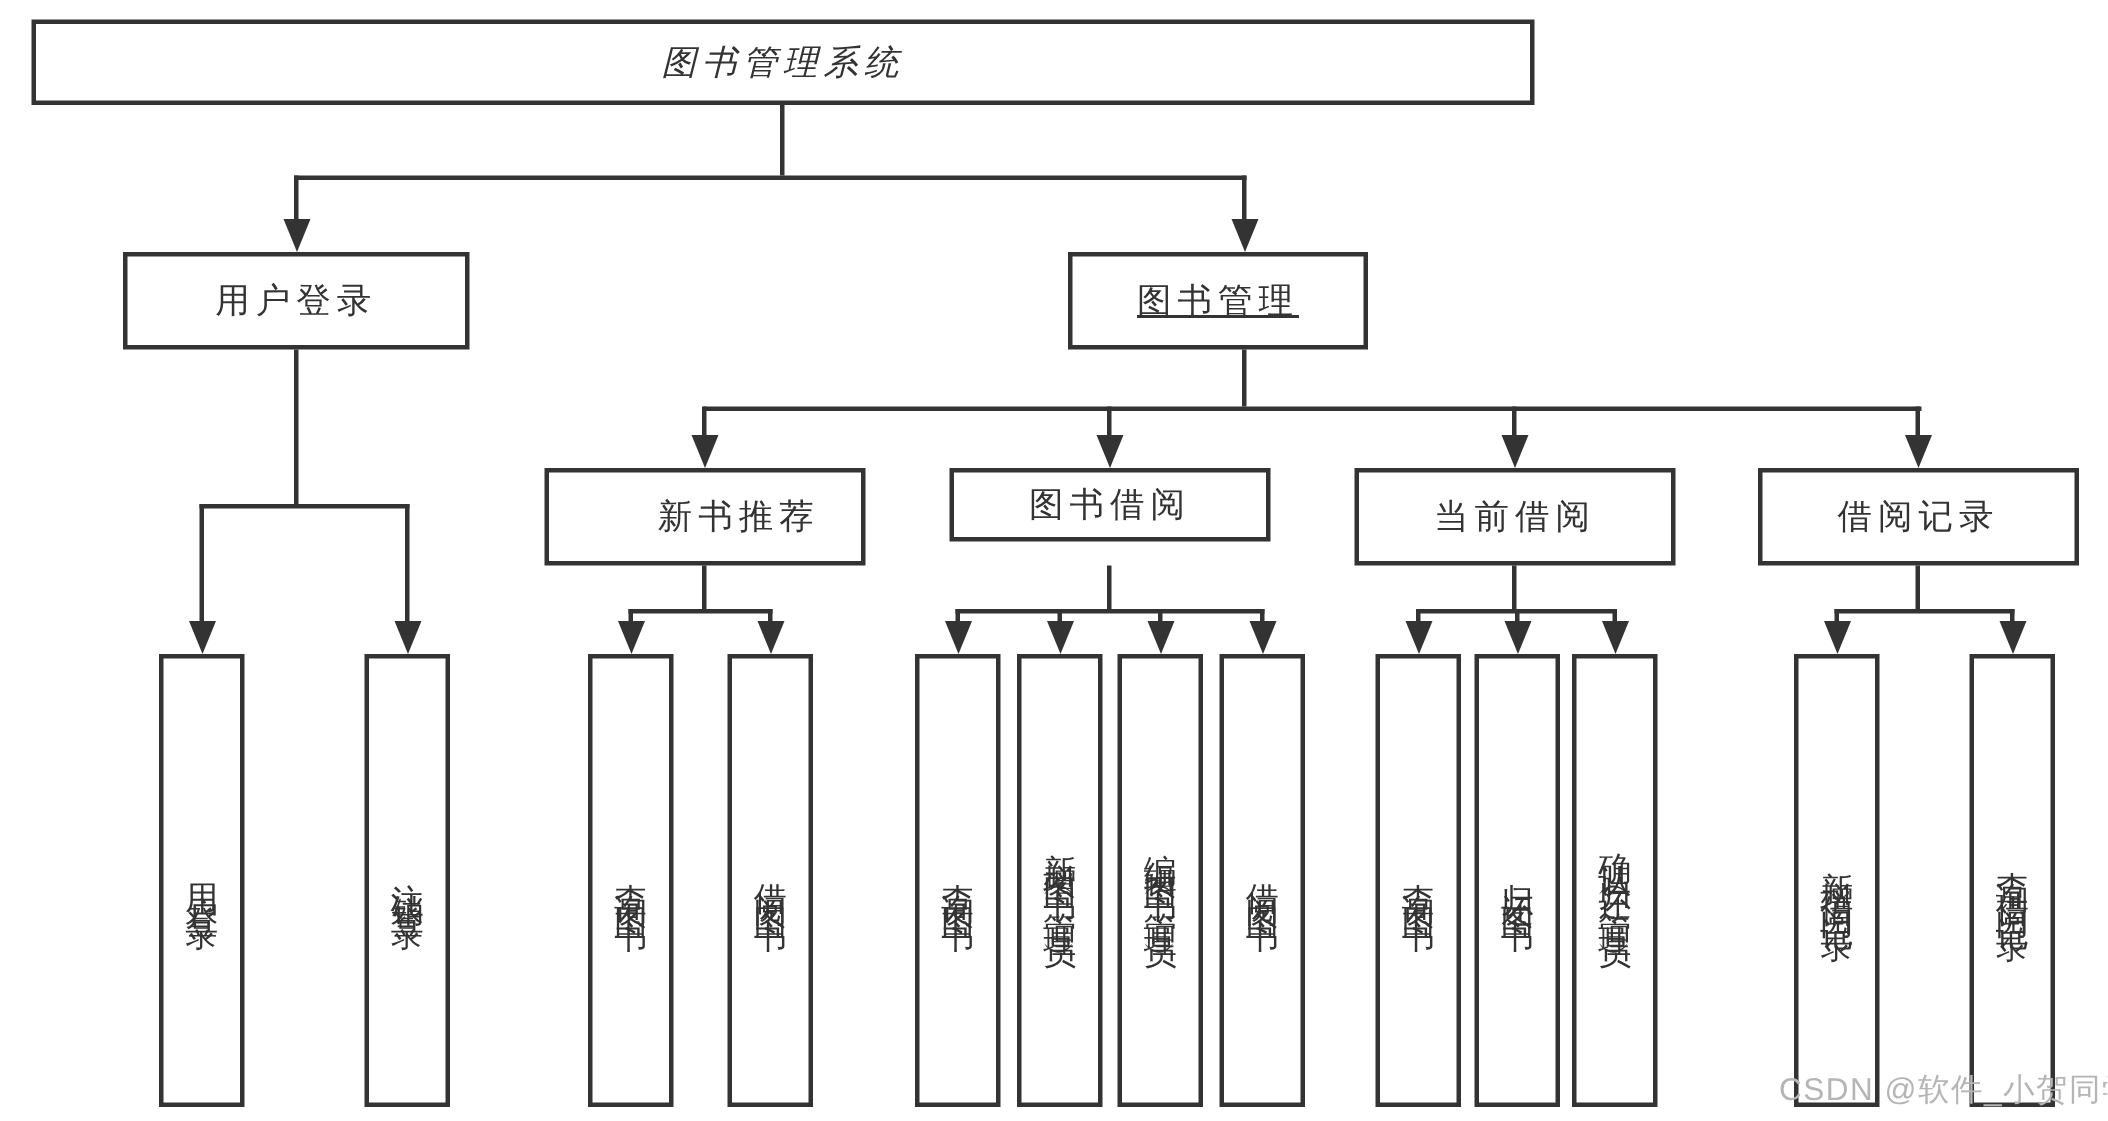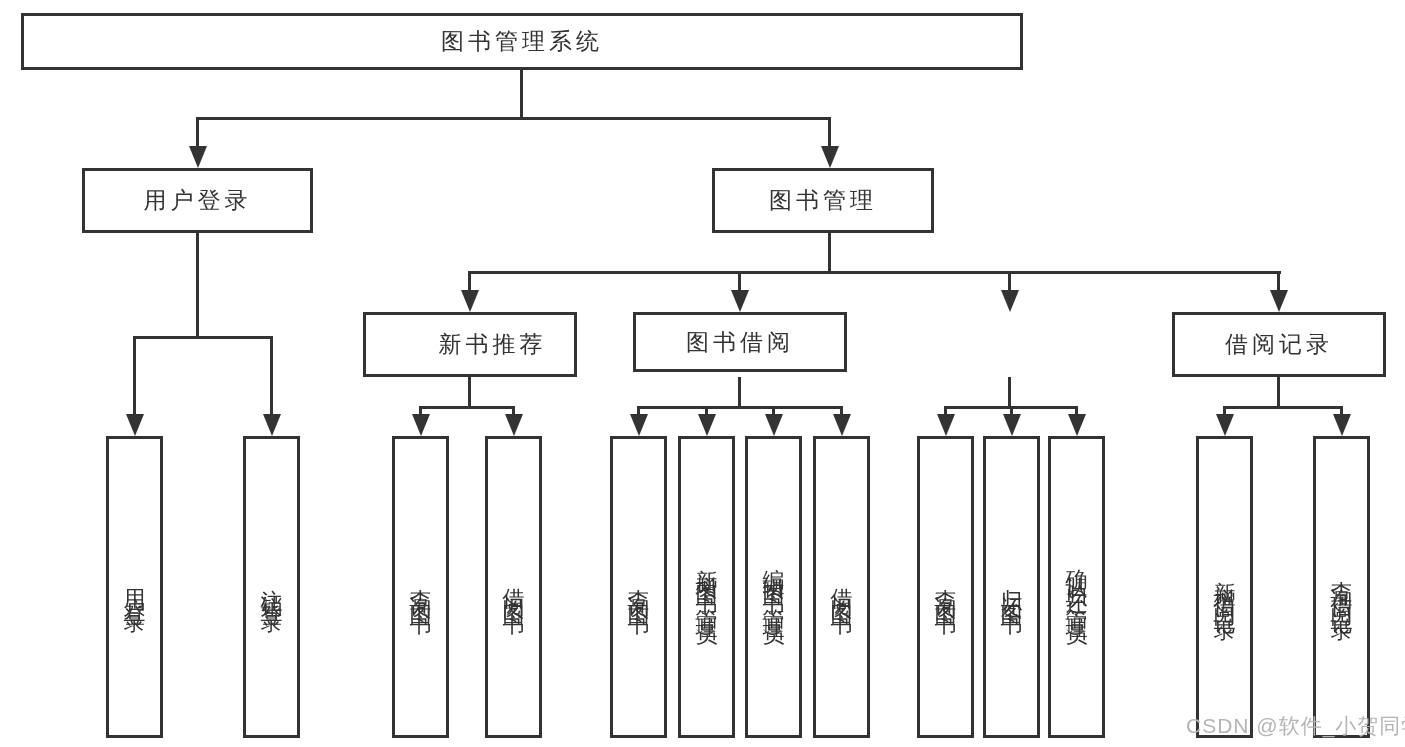--- a/index.html
+++ b/index.html
@@ -51,7 +51,7 @@
 
 <div id="canvas">
 
-  <div class="box hbox" style="left:21px; top:13px; width:1002px; height:57px;">
+  <div class="box hbox" style="left:21px; top:13px; width:1002px; height:57px;font-style:italic;">
     <span>图书管理系统</span>
   </div>
 

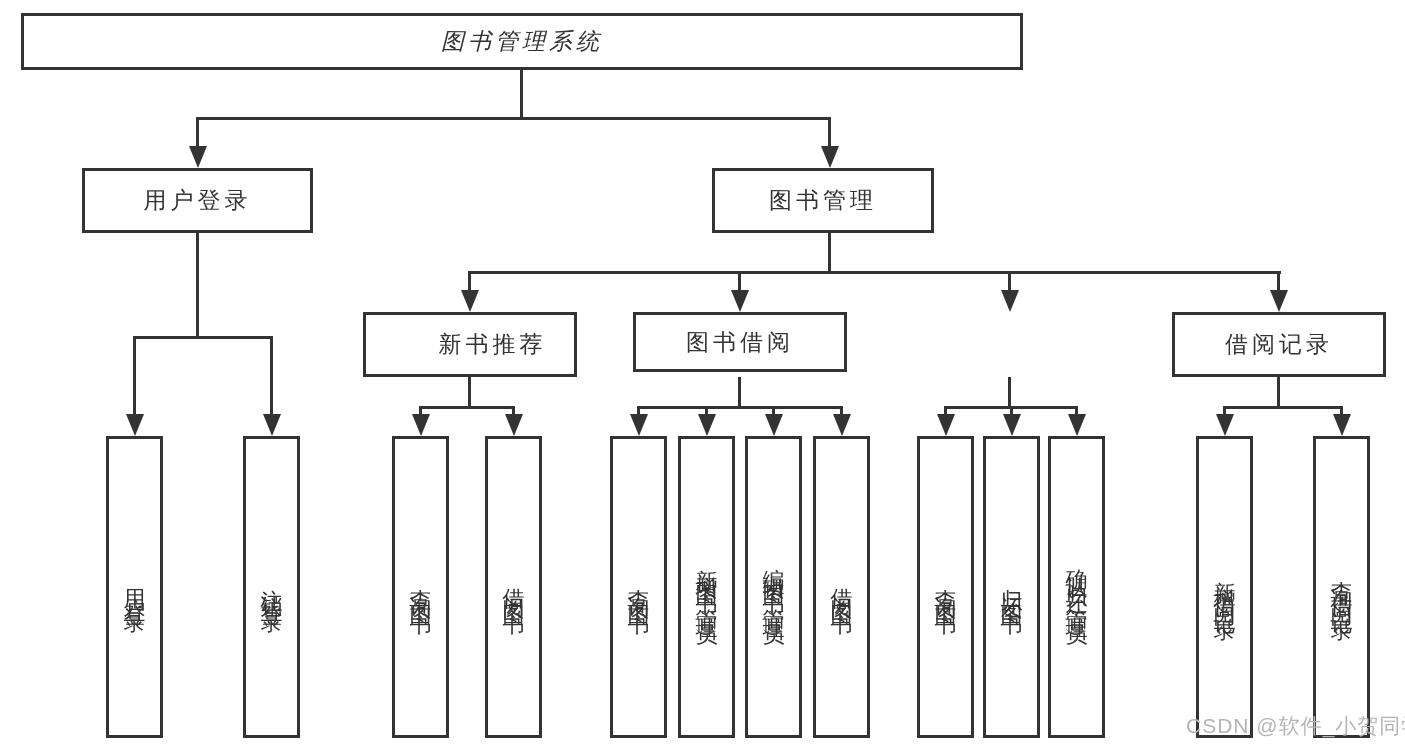--- a/index.html
+++ b/index.html
@@ -58,7 +58,7 @@
   <div class="box hbox" style="left:82px; top:168px; width:231px; height:65px;">
     <span>用户登录</span>
   </div>
-  <div class="box hbox" style="left:712px; top:168px; width:222px; height:65px;">
+  <div class="box hbox" style="left:712px; top:168px; width:200px; height:65px;text-decoration:underline;">
     <span>图书管理</span>
   </div>
 

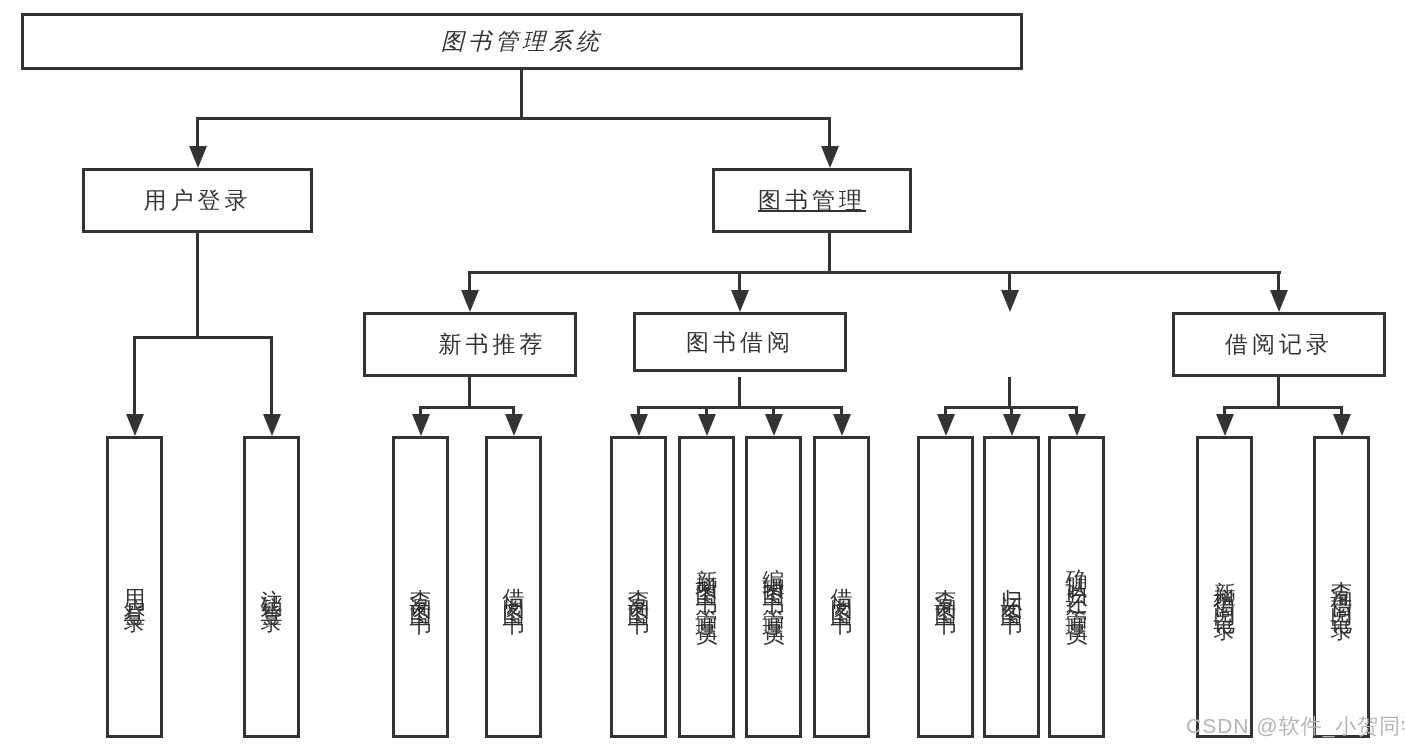--- a/index.html
+++ b/index.html
@@ -65,7 +65,7 @@
   <div class="box hbox" style="left:363px; top:312px; width:214px; height:65px;padding-left:45px;">
     <span>新书推荐</span>
   </div>
-  <div class="box hbox" style="left:633px; top:312px; width:214px; height:60px;">
+  <div class="box hbox" style="left:633px; top:312px; width:214px; height:49px;">
     <span>图书借阅</span>
   </div>
   <div class="box hbox" style="left:1172px; top:312px; width:214px; height:65px;">

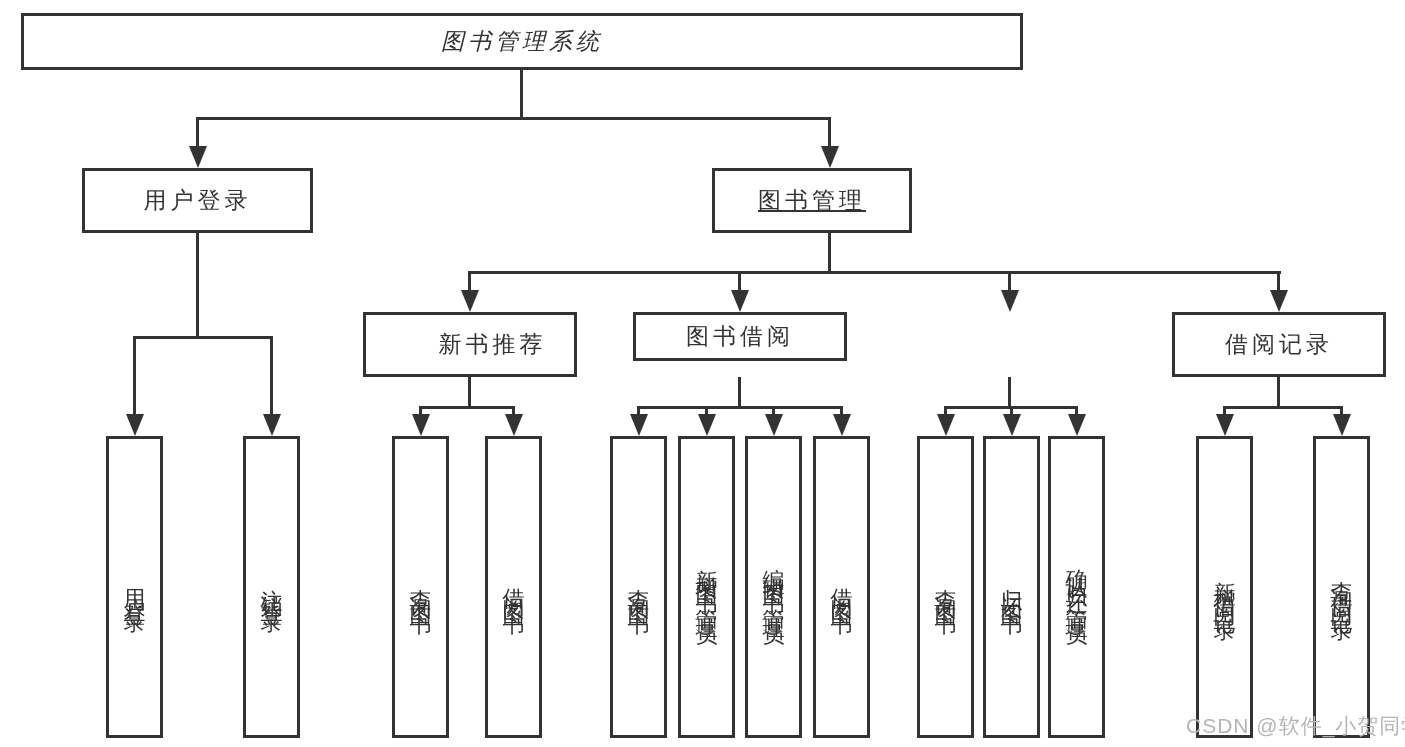--- a/index.html
+++ b/index.html
@@ -67,6 +67,9 @@
   </div>
   <div class="box hbox" style="left:633px; top:312px; width:214px; height:49px;">
     <span>图书借阅</span>
+  </div>
+  <div class="box hbox" style="left:903px; top:312px; width:214px; height:65px;">
+    <span>当前借阅</span>
   </div>
   <div class="box hbox" style="left:1172px; top:312px; width:214px; height:65px;">
     <span>借阅记录</span>

